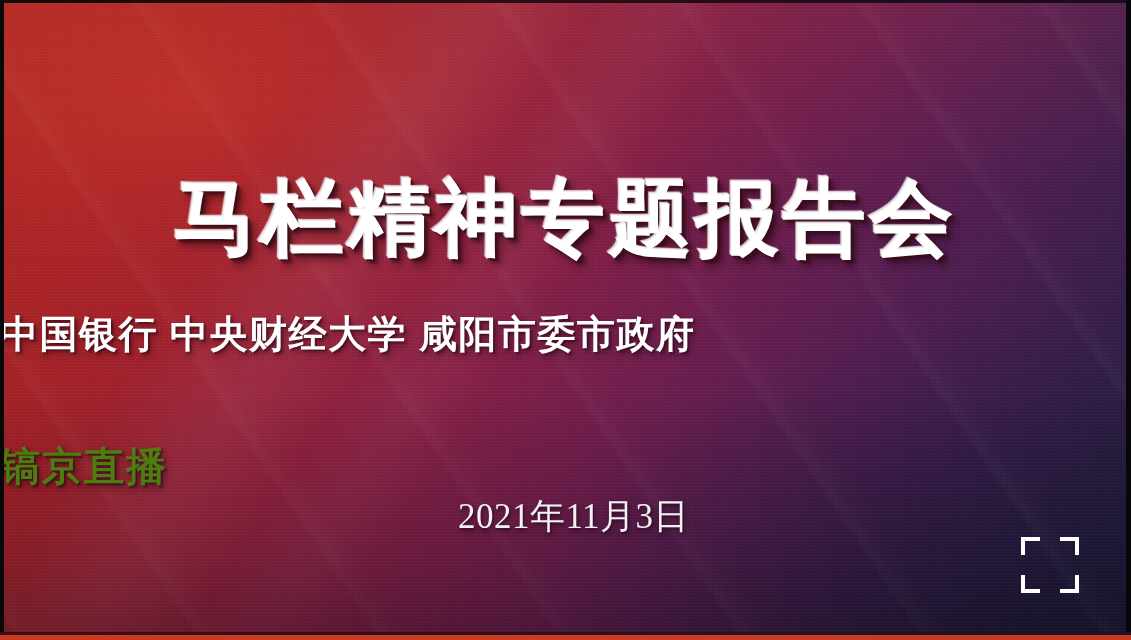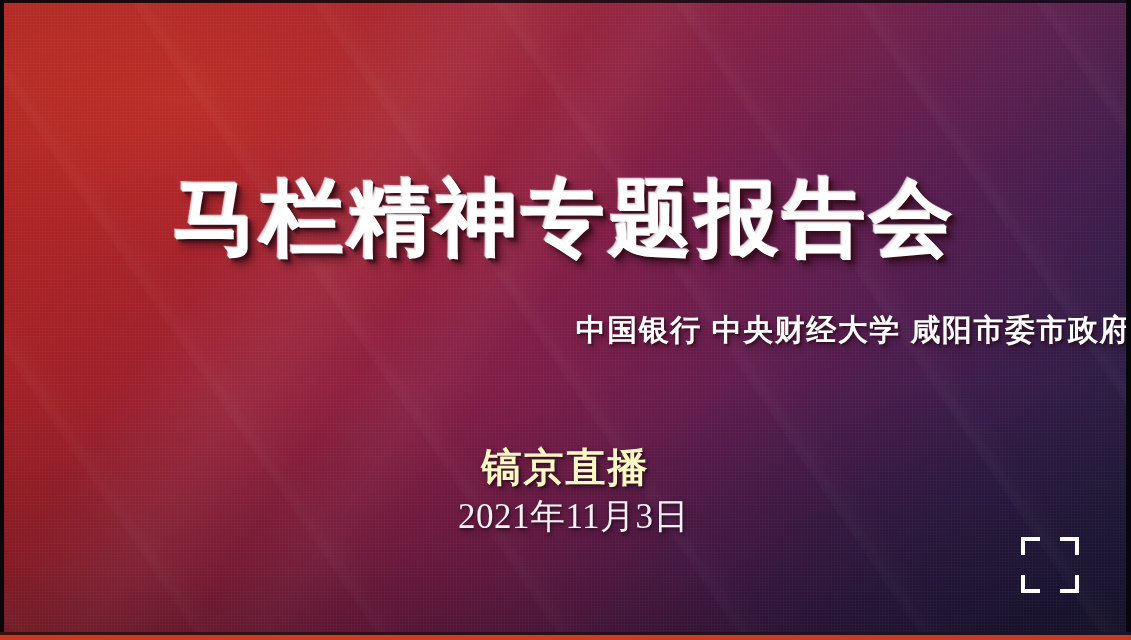--- a/index.html
+++ b/index.html
@@ -179,10 +179,10 @@
     top: 315px;
     left: 0;
     right: 0;
-    text-align: right;
+    text-align: left;
     font-family: "Liberation Sans", "DejaVu Sans", sans-serif;
     font-weight: bold;
-    font-size: 30px;
+    font-size: 38px;
     line-height: 1;
     letter-spacing: 1.5px;
     color: #ffffff;

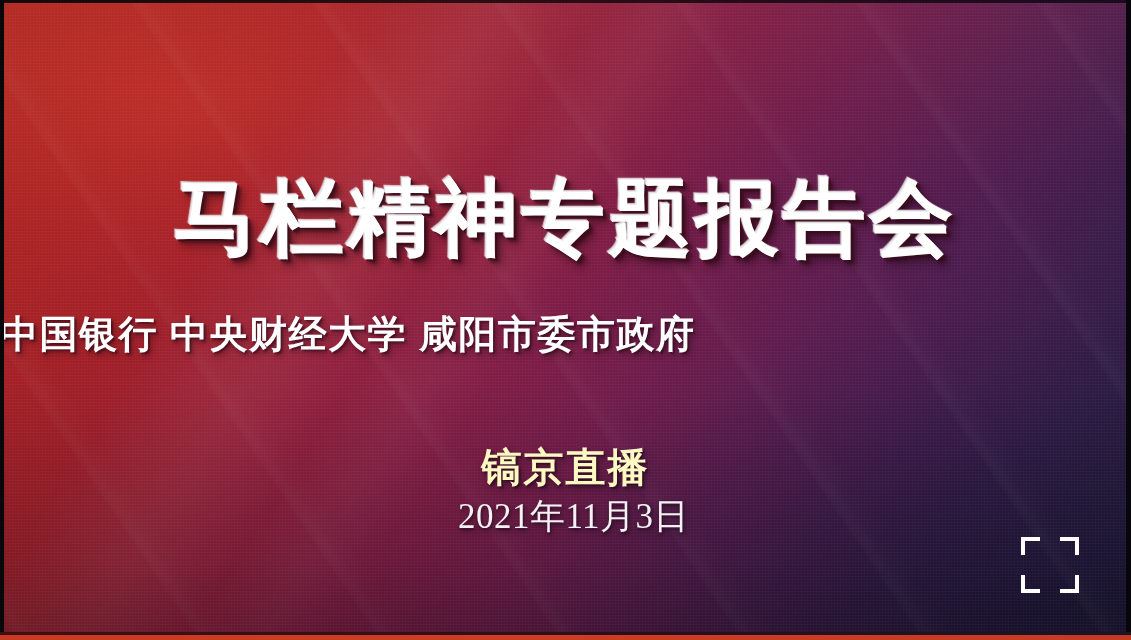--- a/index.html
+++ b/index.html
@@ -197,13 +197,13 @@
     top: 447px;
     left: 0;
     right: 0;
-    text-align: center;
-    font-family: Liberation Sans, sans-serif;
+    text-align: left;
+    font-family: Liberation Serif, serif;
     font-weight: bold;
     font-size: 40px;
     line-height: 1;
     letter-spacing: 2px;
-    color: #fef9c3;
+    color: #4d7c0f;
     white-space: nowrap;
     text-shadow:
       2px 2px 2px rgba(30,8,24,0.55),

